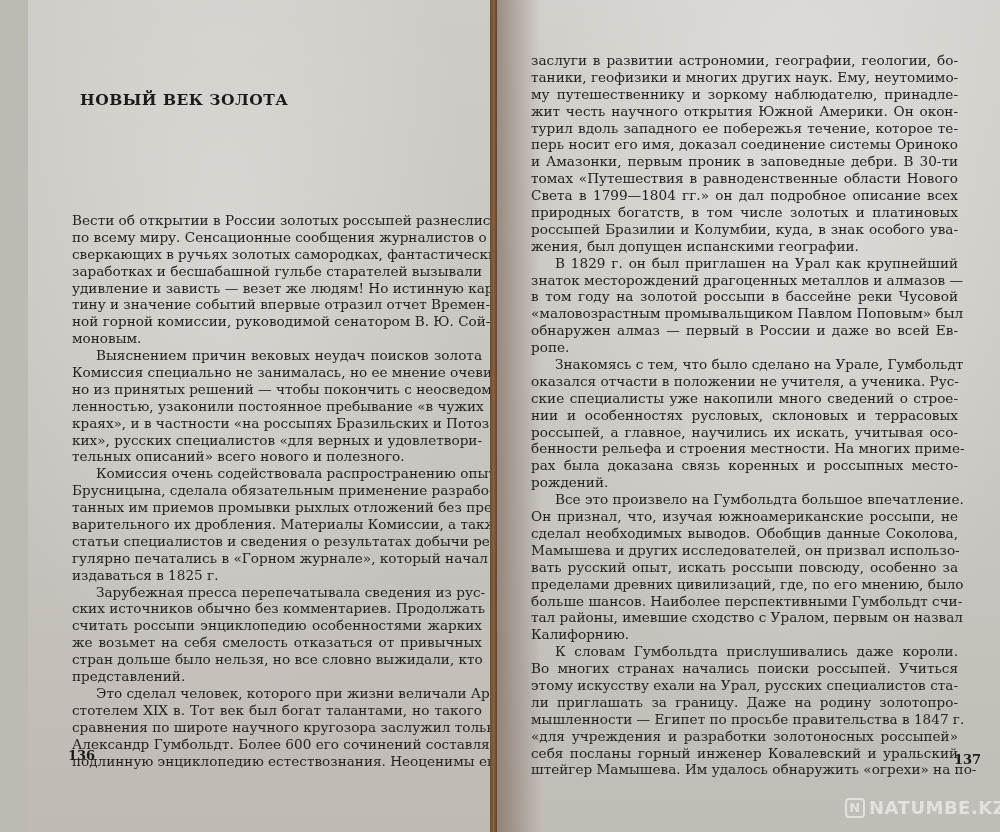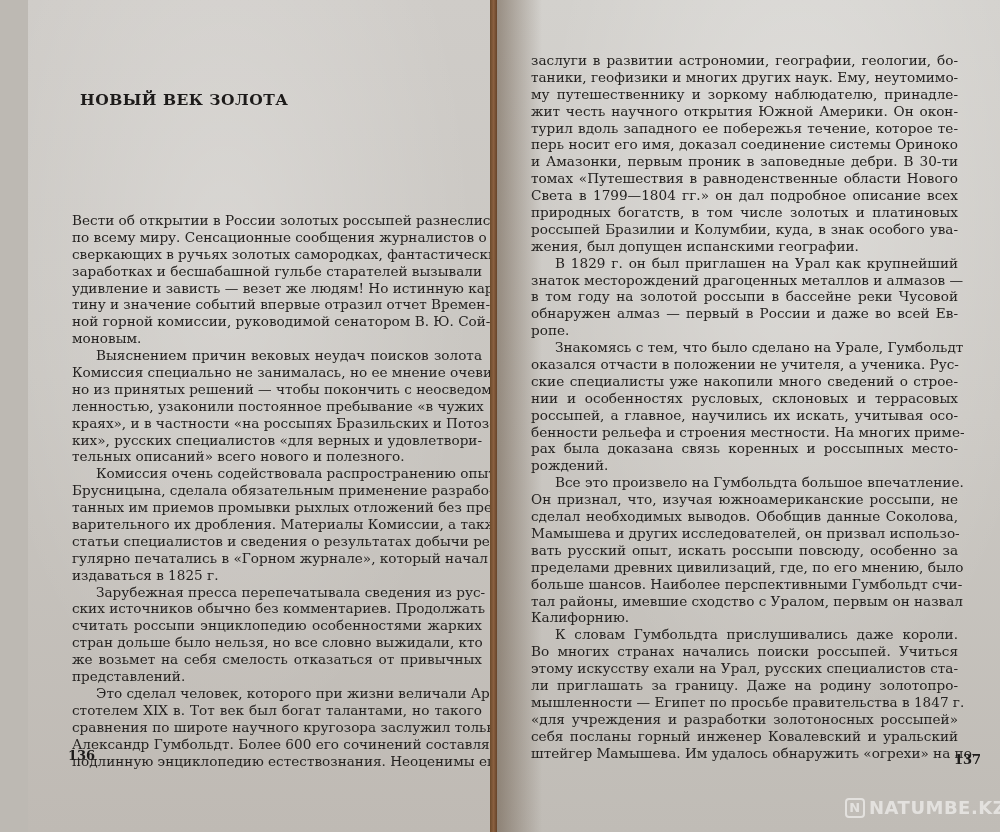--- a/index.html
+++ b/index.html
@@ -131,6 +131,7 @@
         <span class="line indent">В 1829 г. он был приглашен на Урал как крупнейший</span>
         <span class="line">знаток месторождений драгоценных металлов и алмазов —</span>
         <span class="line">в том году на золотой россыпи в бассейне реки Чусовой</span>
+        <span class="line">«маловозрастным промывальщиком Павлом Поповым» был</span>
         <span class="line">обнаружен алмаз — первый в России и даже во всей Ев-</span>
         <span class="line last">ропе.</span>
         <span class="line indent">Знакомясь с тем, что было сделано на Урале, Гумбольдт</span>

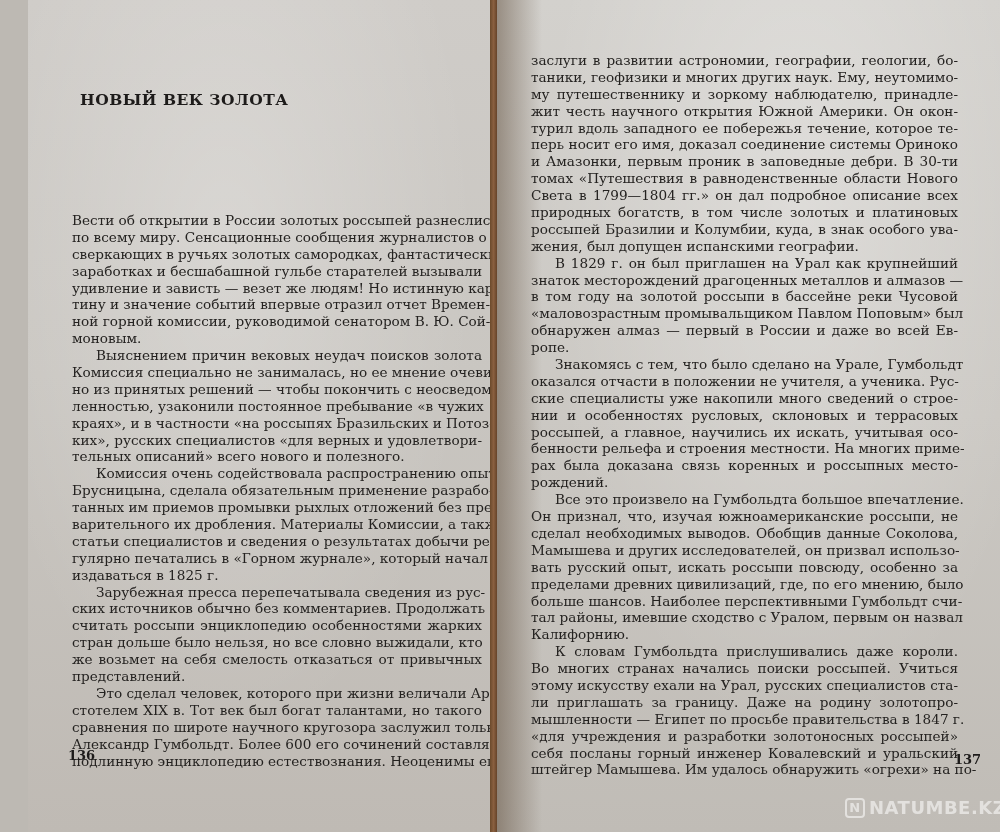--- a/index.html
+++ b/index.html
@@ -100,8 +100,8 @@
         <span class="line indent">Зарубежная пресса перепечатывала сведения из рус-</span>
         <span class="line">ских источников обычно без комментариев. Продолжать</span>
         <span class="line">считать россыпи энциклопедию особенностями жарких</span>
+        <span class="line">же возьмет на себя смелость отказаться от привычных</span>
         <span class="line">стран дольше было нельзя, но все словно выжидали, кто</span>
-        <span class="line">же возьмет на себя смелость отказаться от привычных</span>
         <span class="line last">представлений.</span>
         <span class="line indent">Это сделал человек, которого при жизни величали Ари-</span>
         <span class="line">стотелем XIX в. Тот век был богат талантами, но такого</span>

